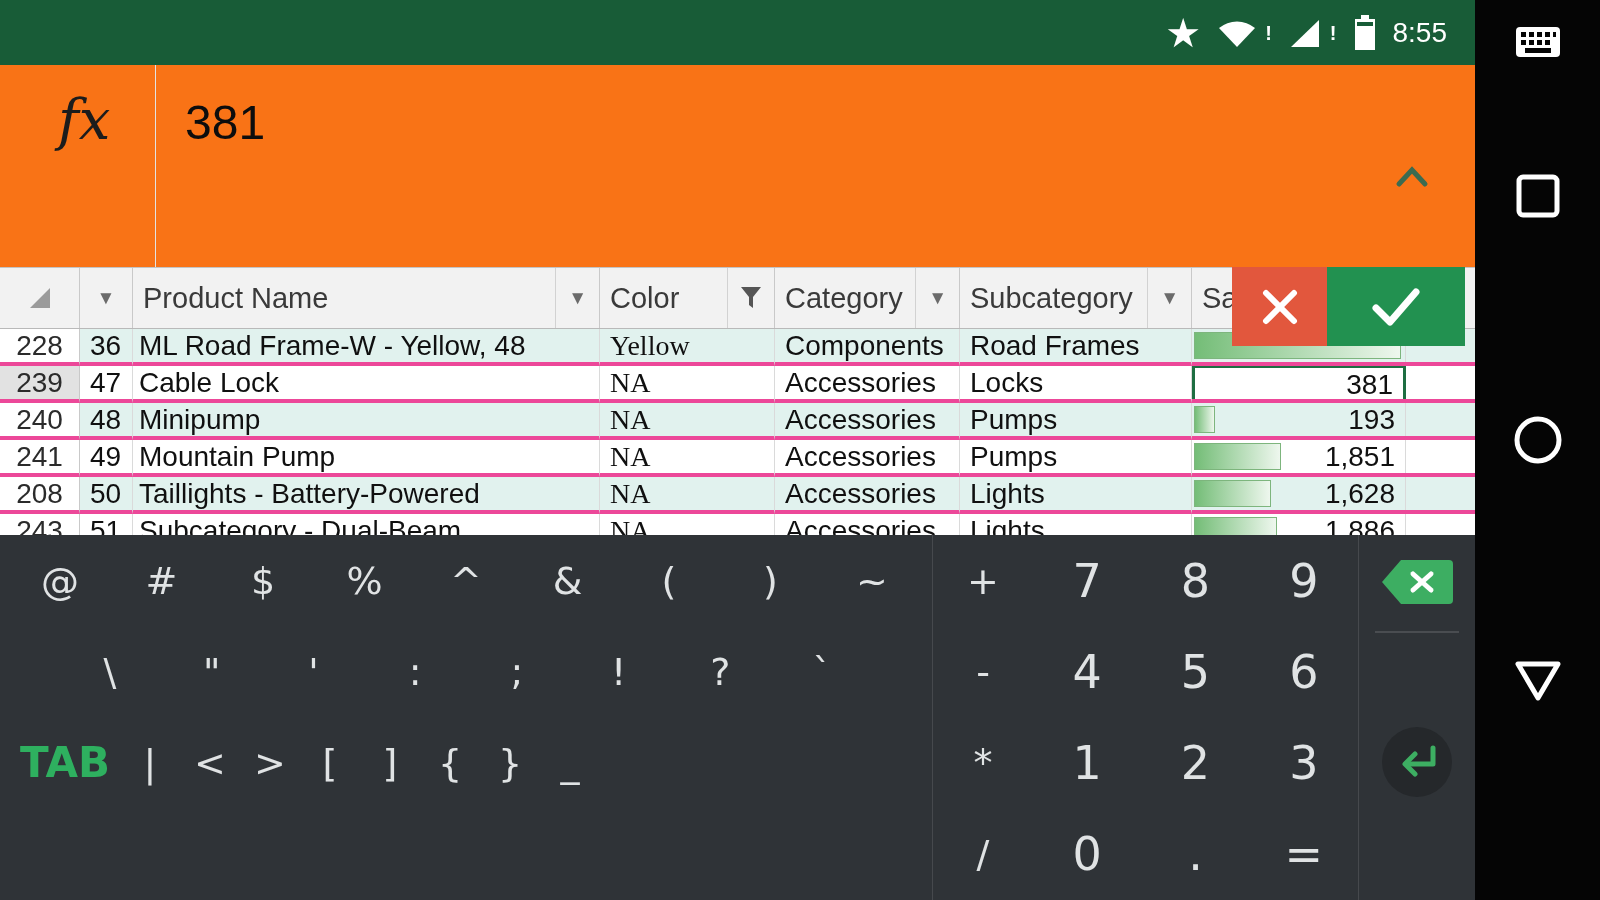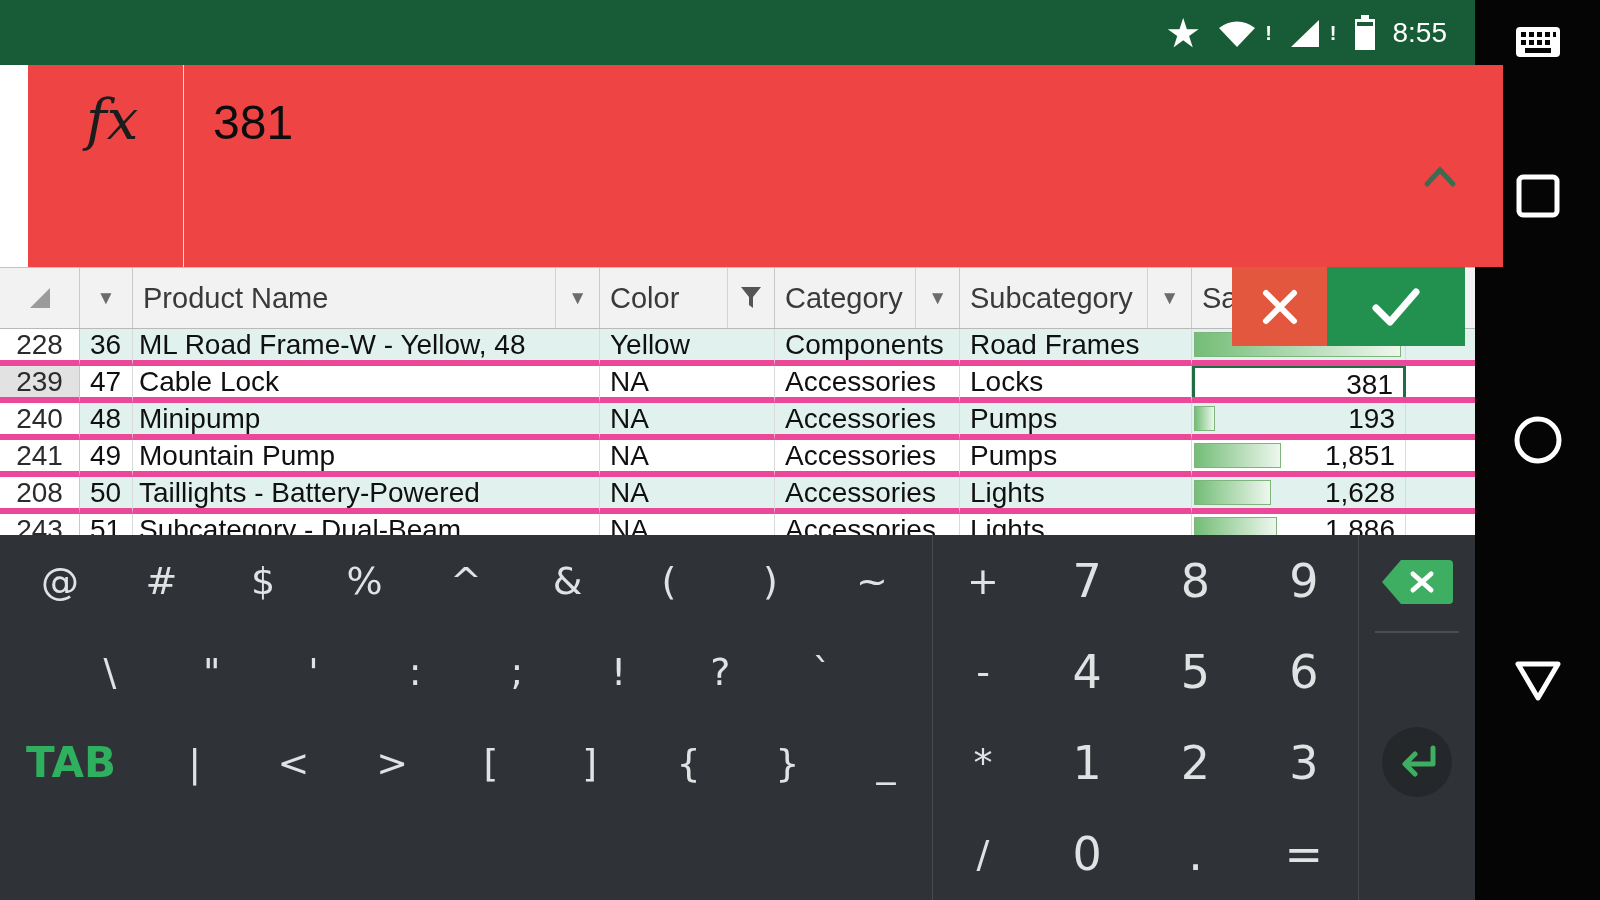--- a/index.html
+++ b/index.html
@@ -19,7 +19,7 @@
   .nav-ic{position:absolute;left:50%;transform:translateX(-50%);}
 
   
-  .formulabar{position:absolute;left:0;top:65px;width:1475px;height:202px;background:#ef4444;margin-left:28px;}
+  .formulabar{position:absolute;left:0;top:65px;width:1475px;height:202px;background:#f97316;}
   .fx{position:absolute;left:58px;top:22px;font-family:"DejaVu Serif",serif;font-style:italic;
       font-size:56px;color:#1c1c1c;}
   .fb-div{position:absolute;left:155px;top:0;width:1px;height:202px;background:#e3e3e3;}

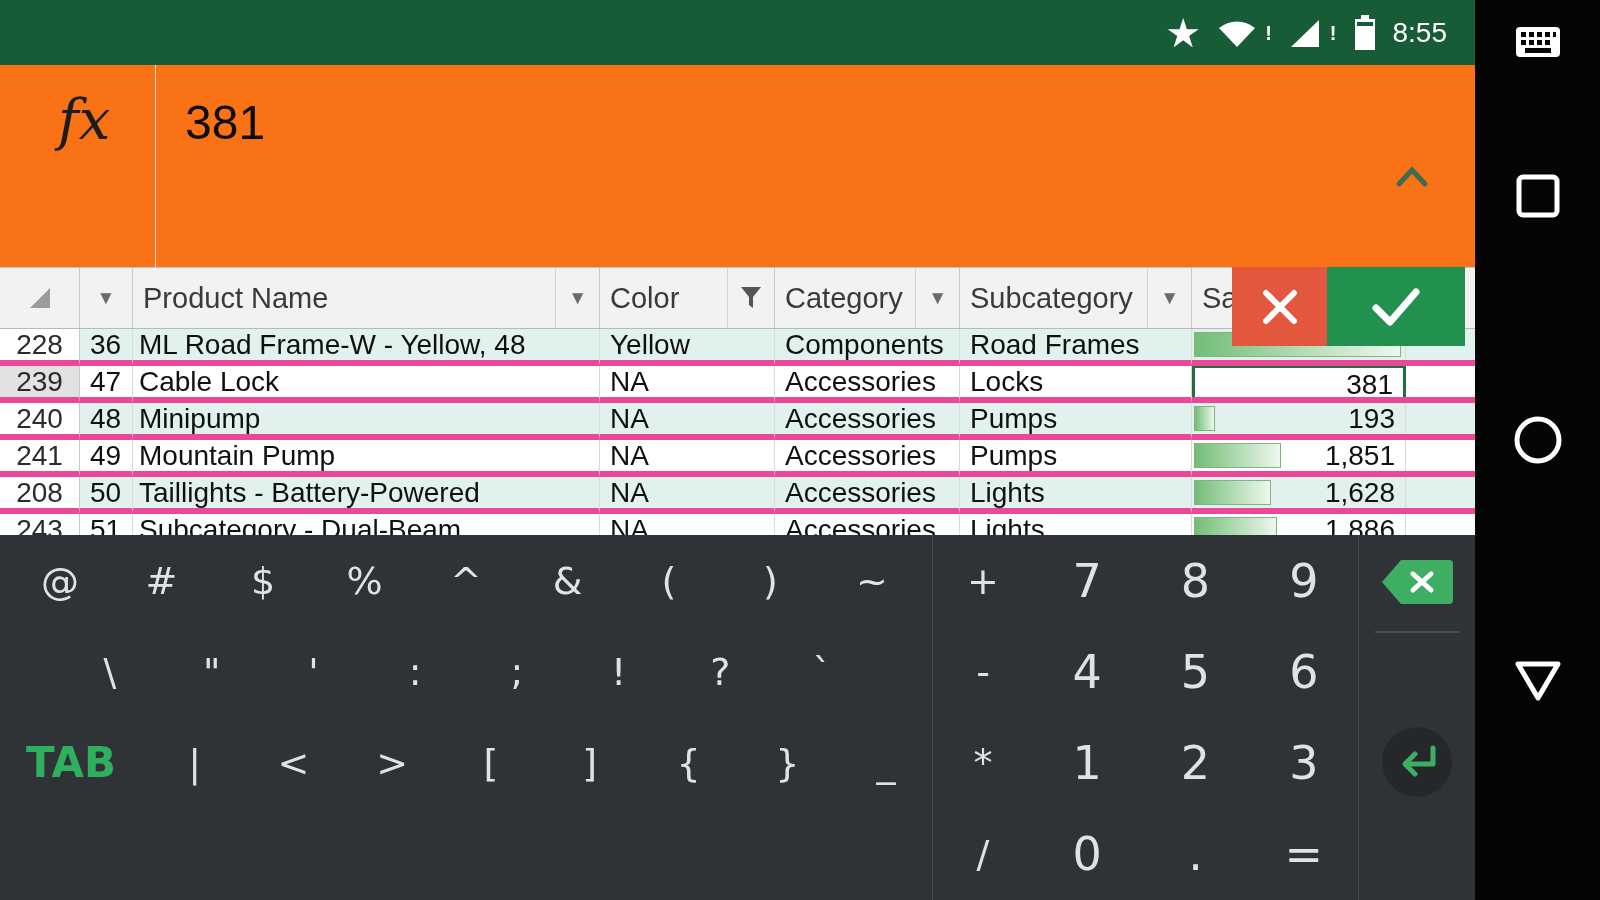--- a/index.html
+++ b/index.html
@@ -45,7 +45,7 @@
   .grid-row{display:flex;height:37px;box-sizing:border-box;font-size:28px;color:#101010;}
   .tint .cell{background:#e1f2ee;}
   .cell{box-sizing:border-box;display:flex;align-items:center;border-right:1px solid #dadada;
-        border-bottom:6px solid #ec4899;white-space:nowrap;overflow:hidden;background:#fff;}
+        border-bottom:4px solid #ec4899;white-space:nowrap;overflow:hidden;background:#fff;}
   .c-num{width:80px;justify-content:center;color:#2b2b2b;background:#fff !important;
          border-right:1px solid #c9c9c9;}
   .c-num.sel{background:#e2e2e2 !important;}

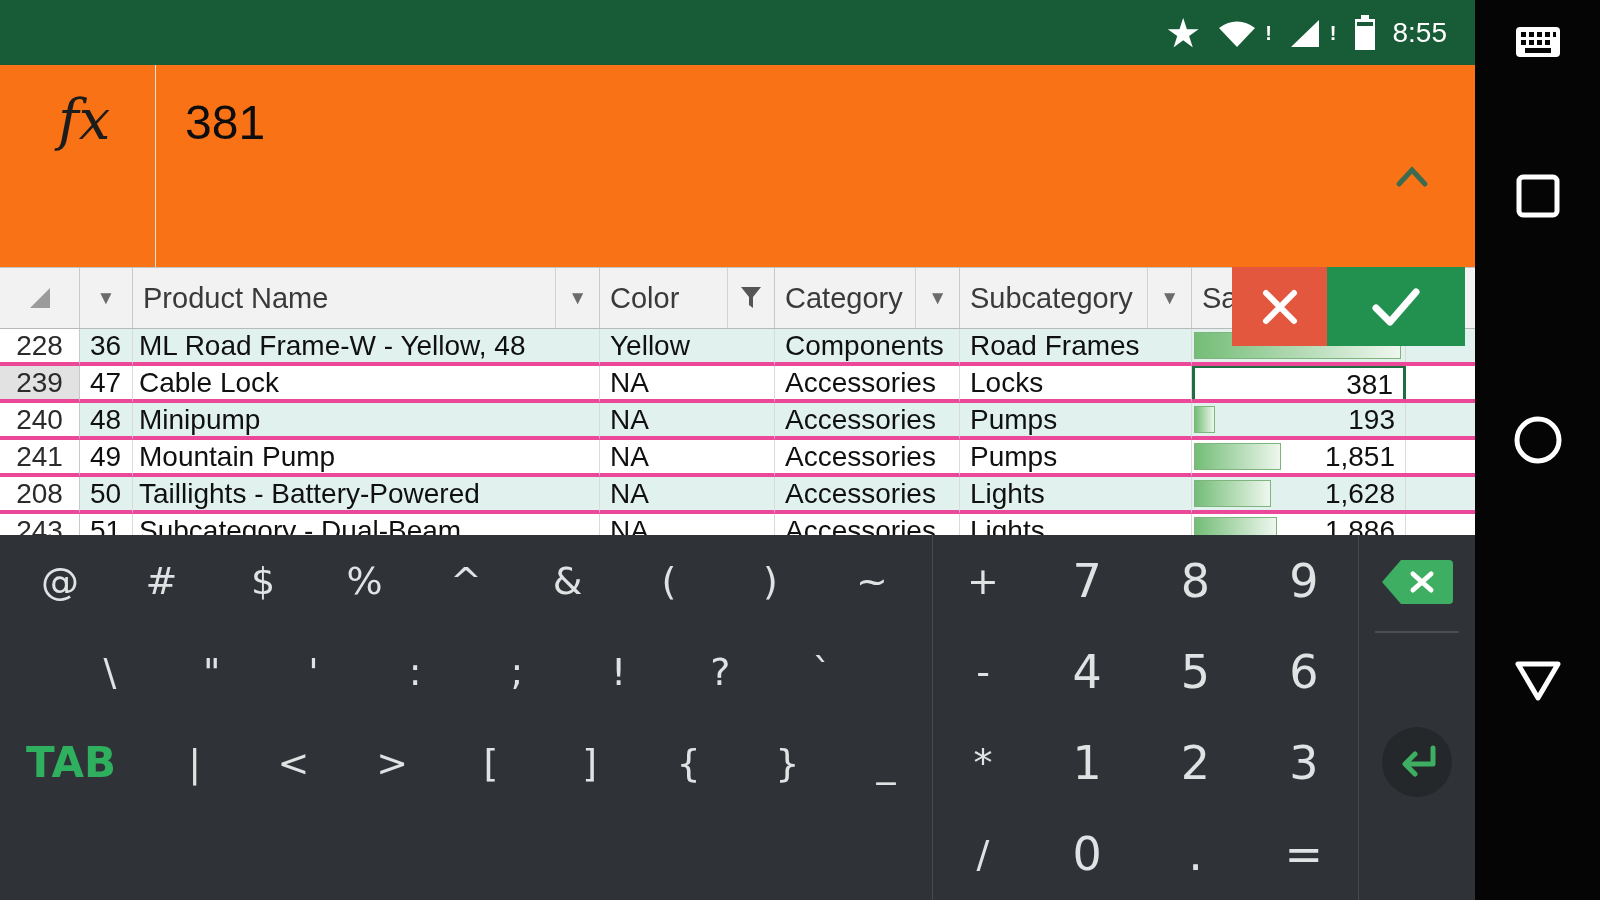--- a/index.html
+++ b/index.html
@@ -51,7 +51,7 @@
   .c-num.sel{background:#e2e2e2 !important;}
   .c-id{width:53px;padding-left:10px;}
   .c-name{width:467px;padding-left:6px;}
-  .c-color{width:175px;padding-left:10px;}
+  .c-color{width:175px;padding-left:10px;font-family:Liberation Serif, serif;}
   .c-cat{width:185px;padding-left:10px;}
   .c-sub{width:232px;padding-left:10px;}
   .c-sales{width:283px;border-right:none;position:relative;padding:0;}

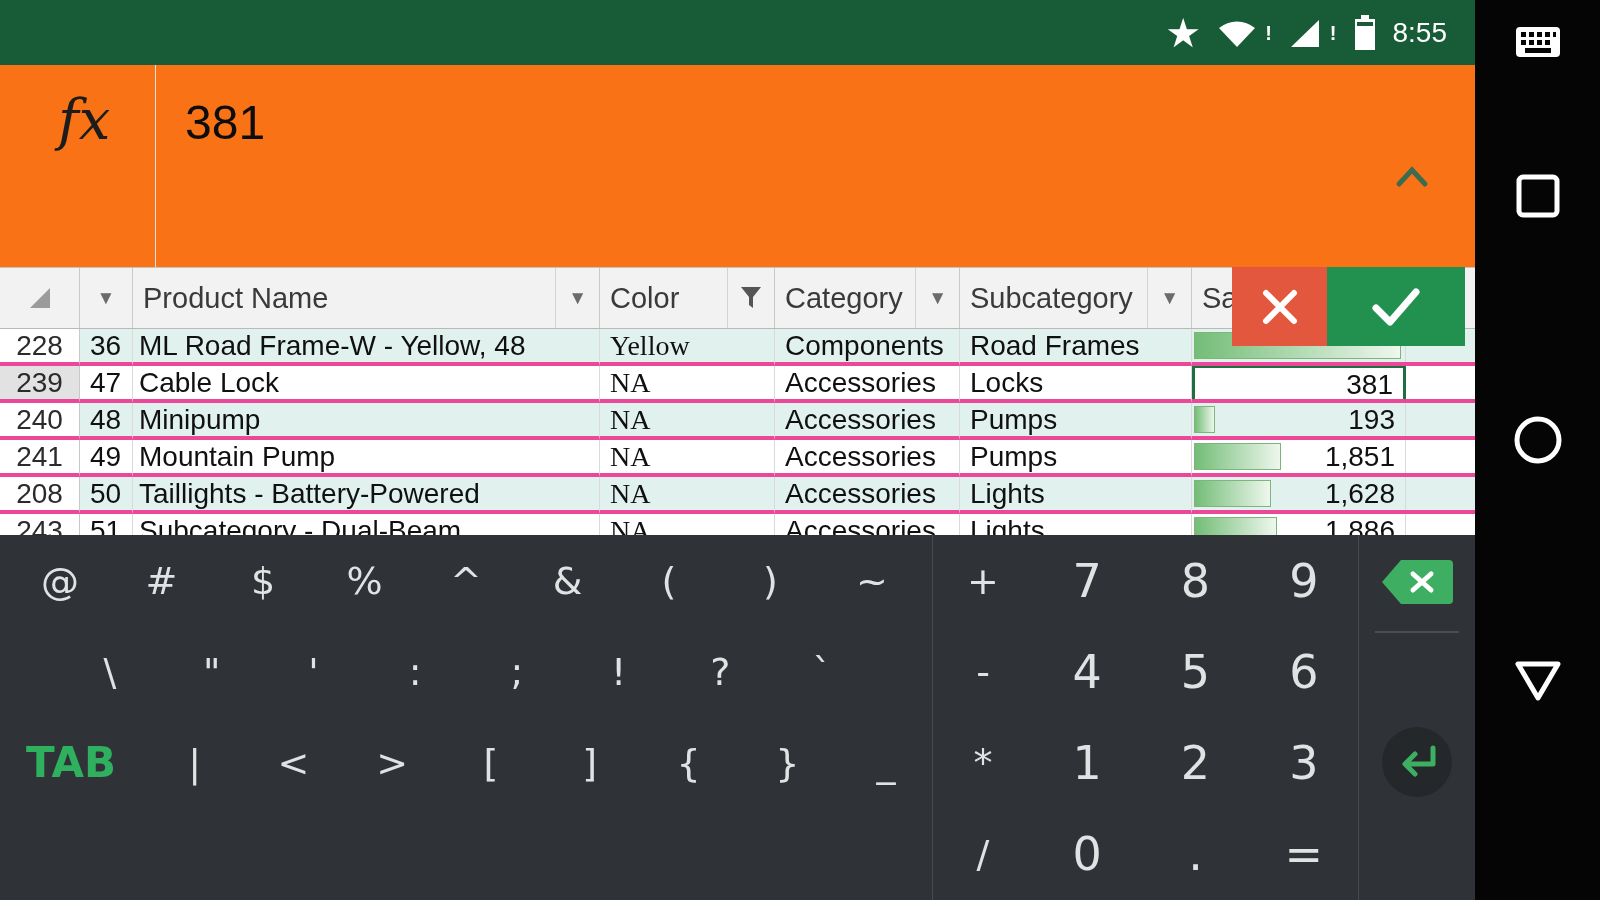--- a/index.html
+++ b/index.html
@@ -76,7 +76,7 @@
   .kb-row{height:91px;display:flex;align-items:center;}
   .kb-row1{justify-content:space-between;padding:0 30px;}
   .kb-row2{justify-content:space-between;padding:0 80px;}
-  .kb-row3{justify-content:space-between;padding:0 16px;}
+  .kb-row3{padding:0 10px;}
   .kb-row4{padding-left:95px;}
   .kb-key{font-size:38px;width:60px;text-align:center;cursor:pointer;font-family:"DejaVu Sans",sans-serif;}
   .kb-tab{color:#2eb05f;font-weight:bold;font-size:42px;width:110px;}

